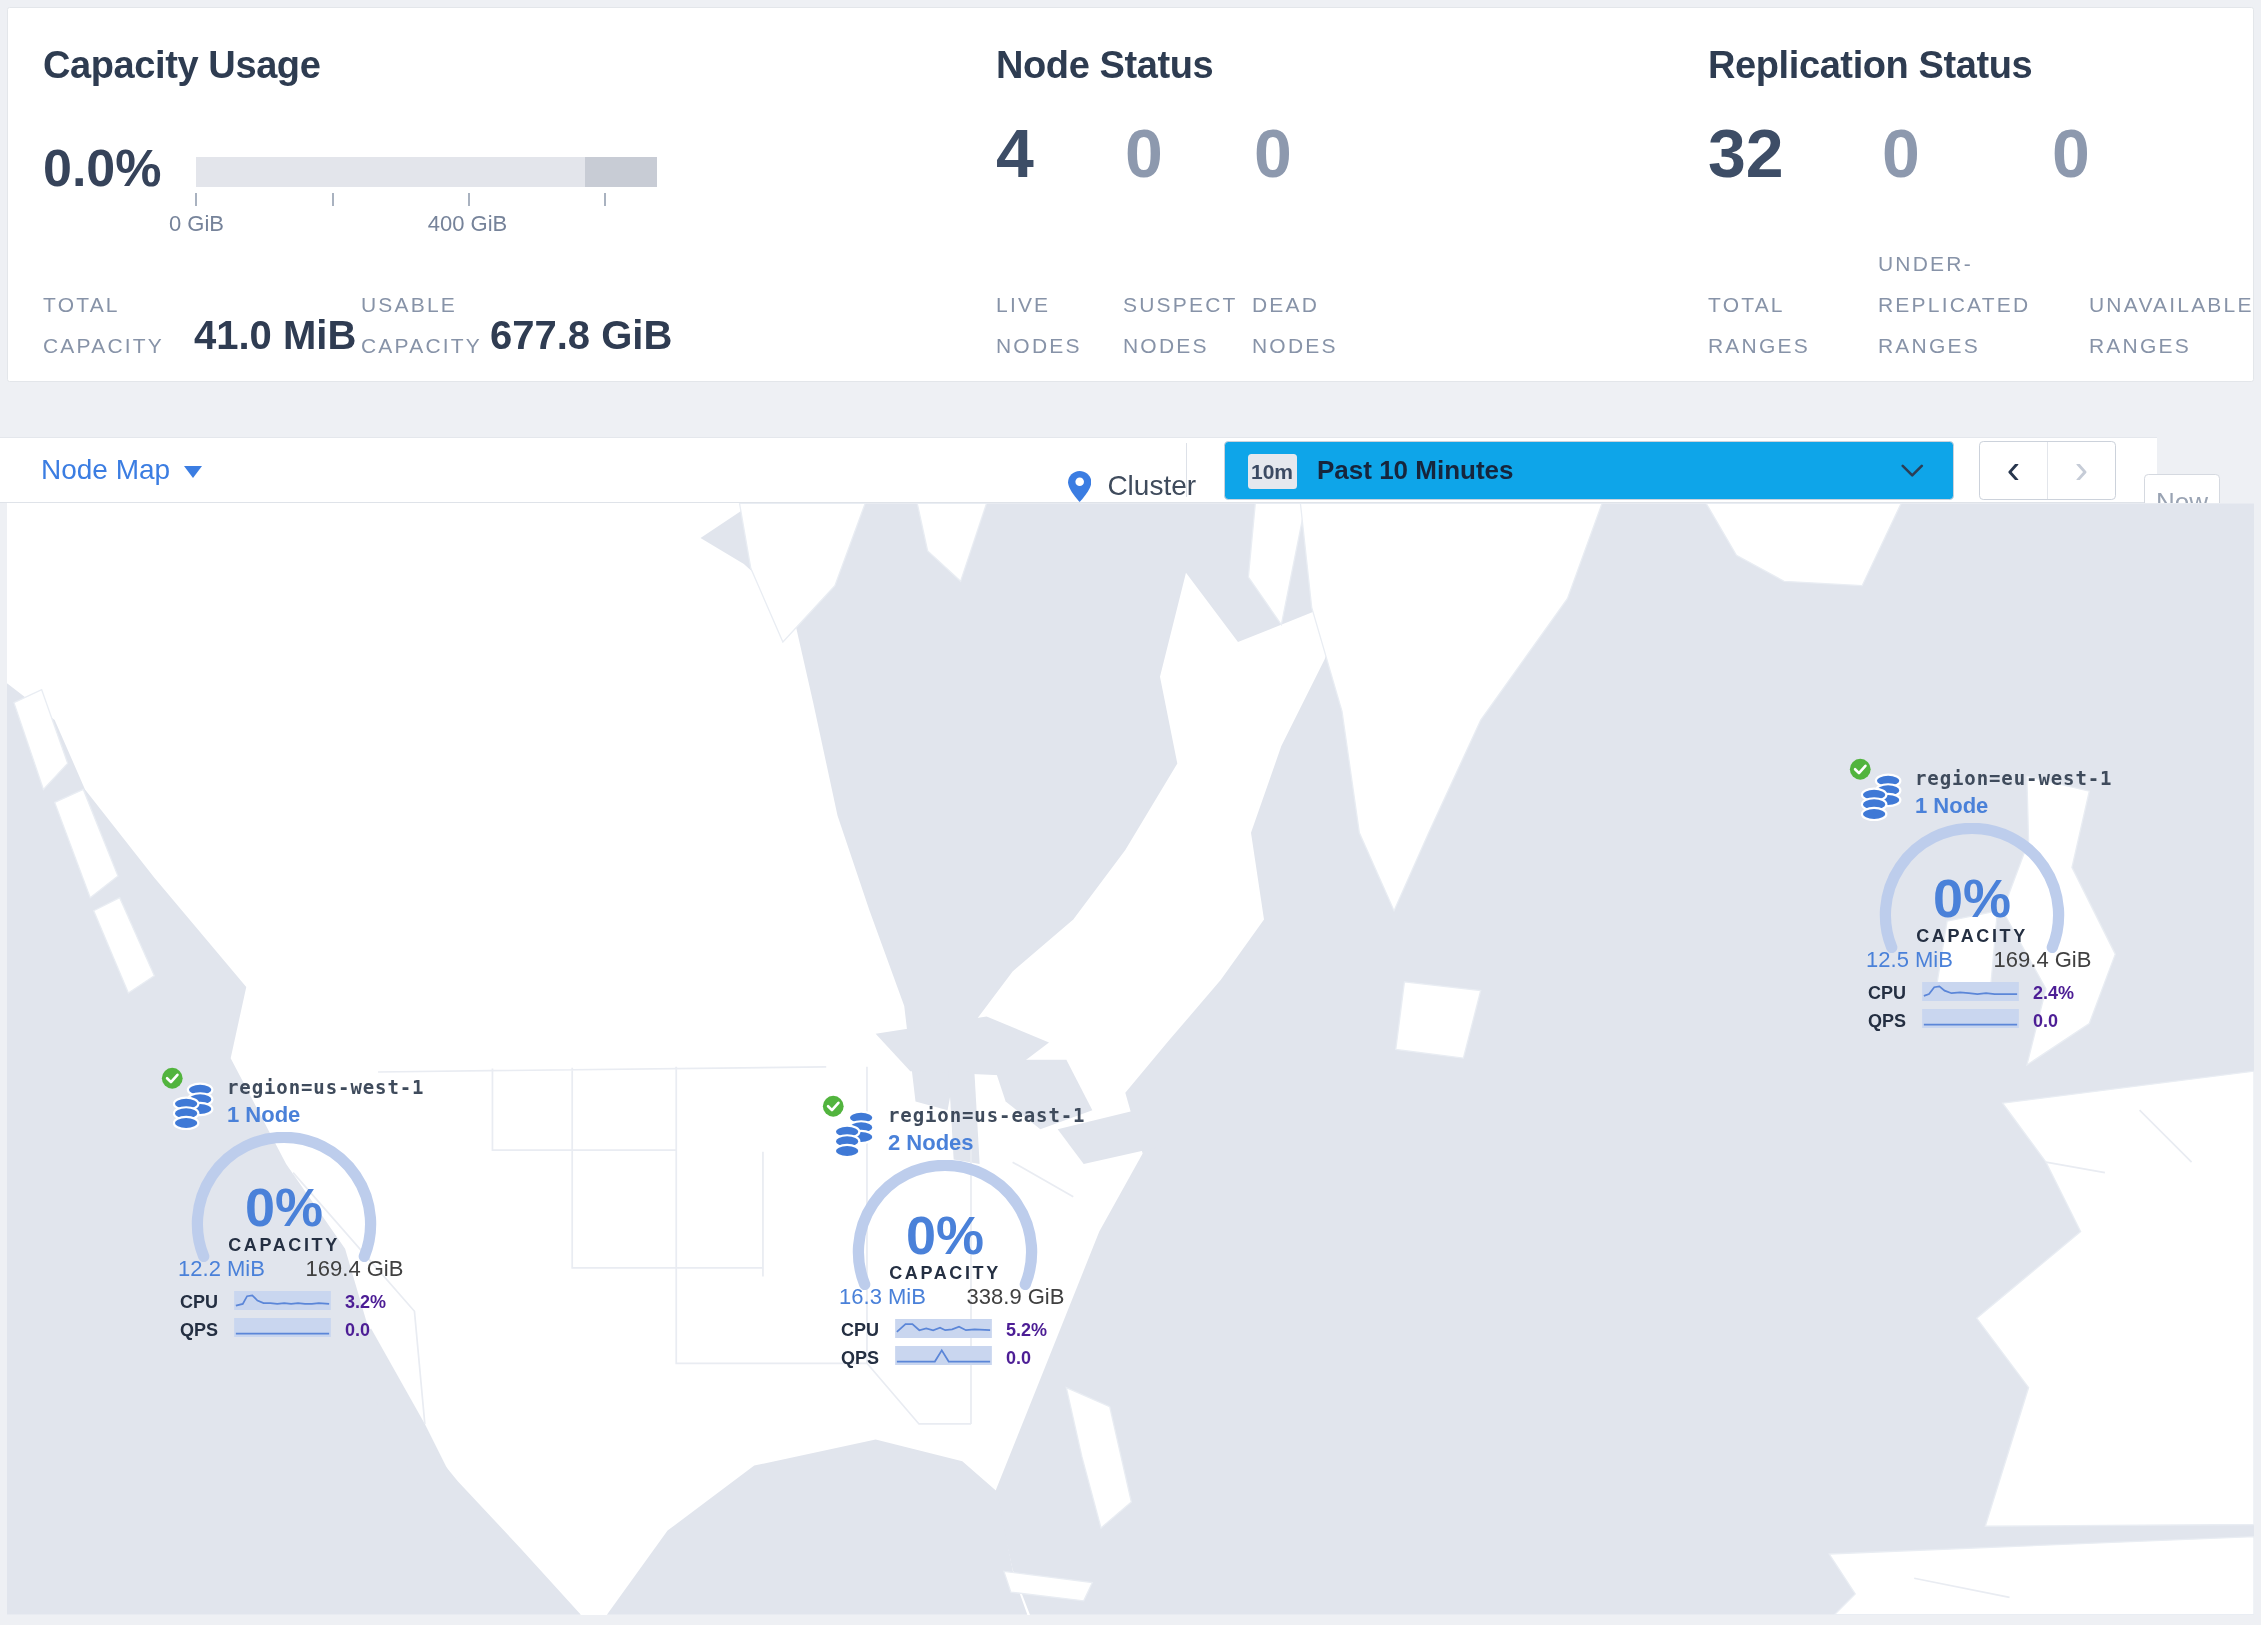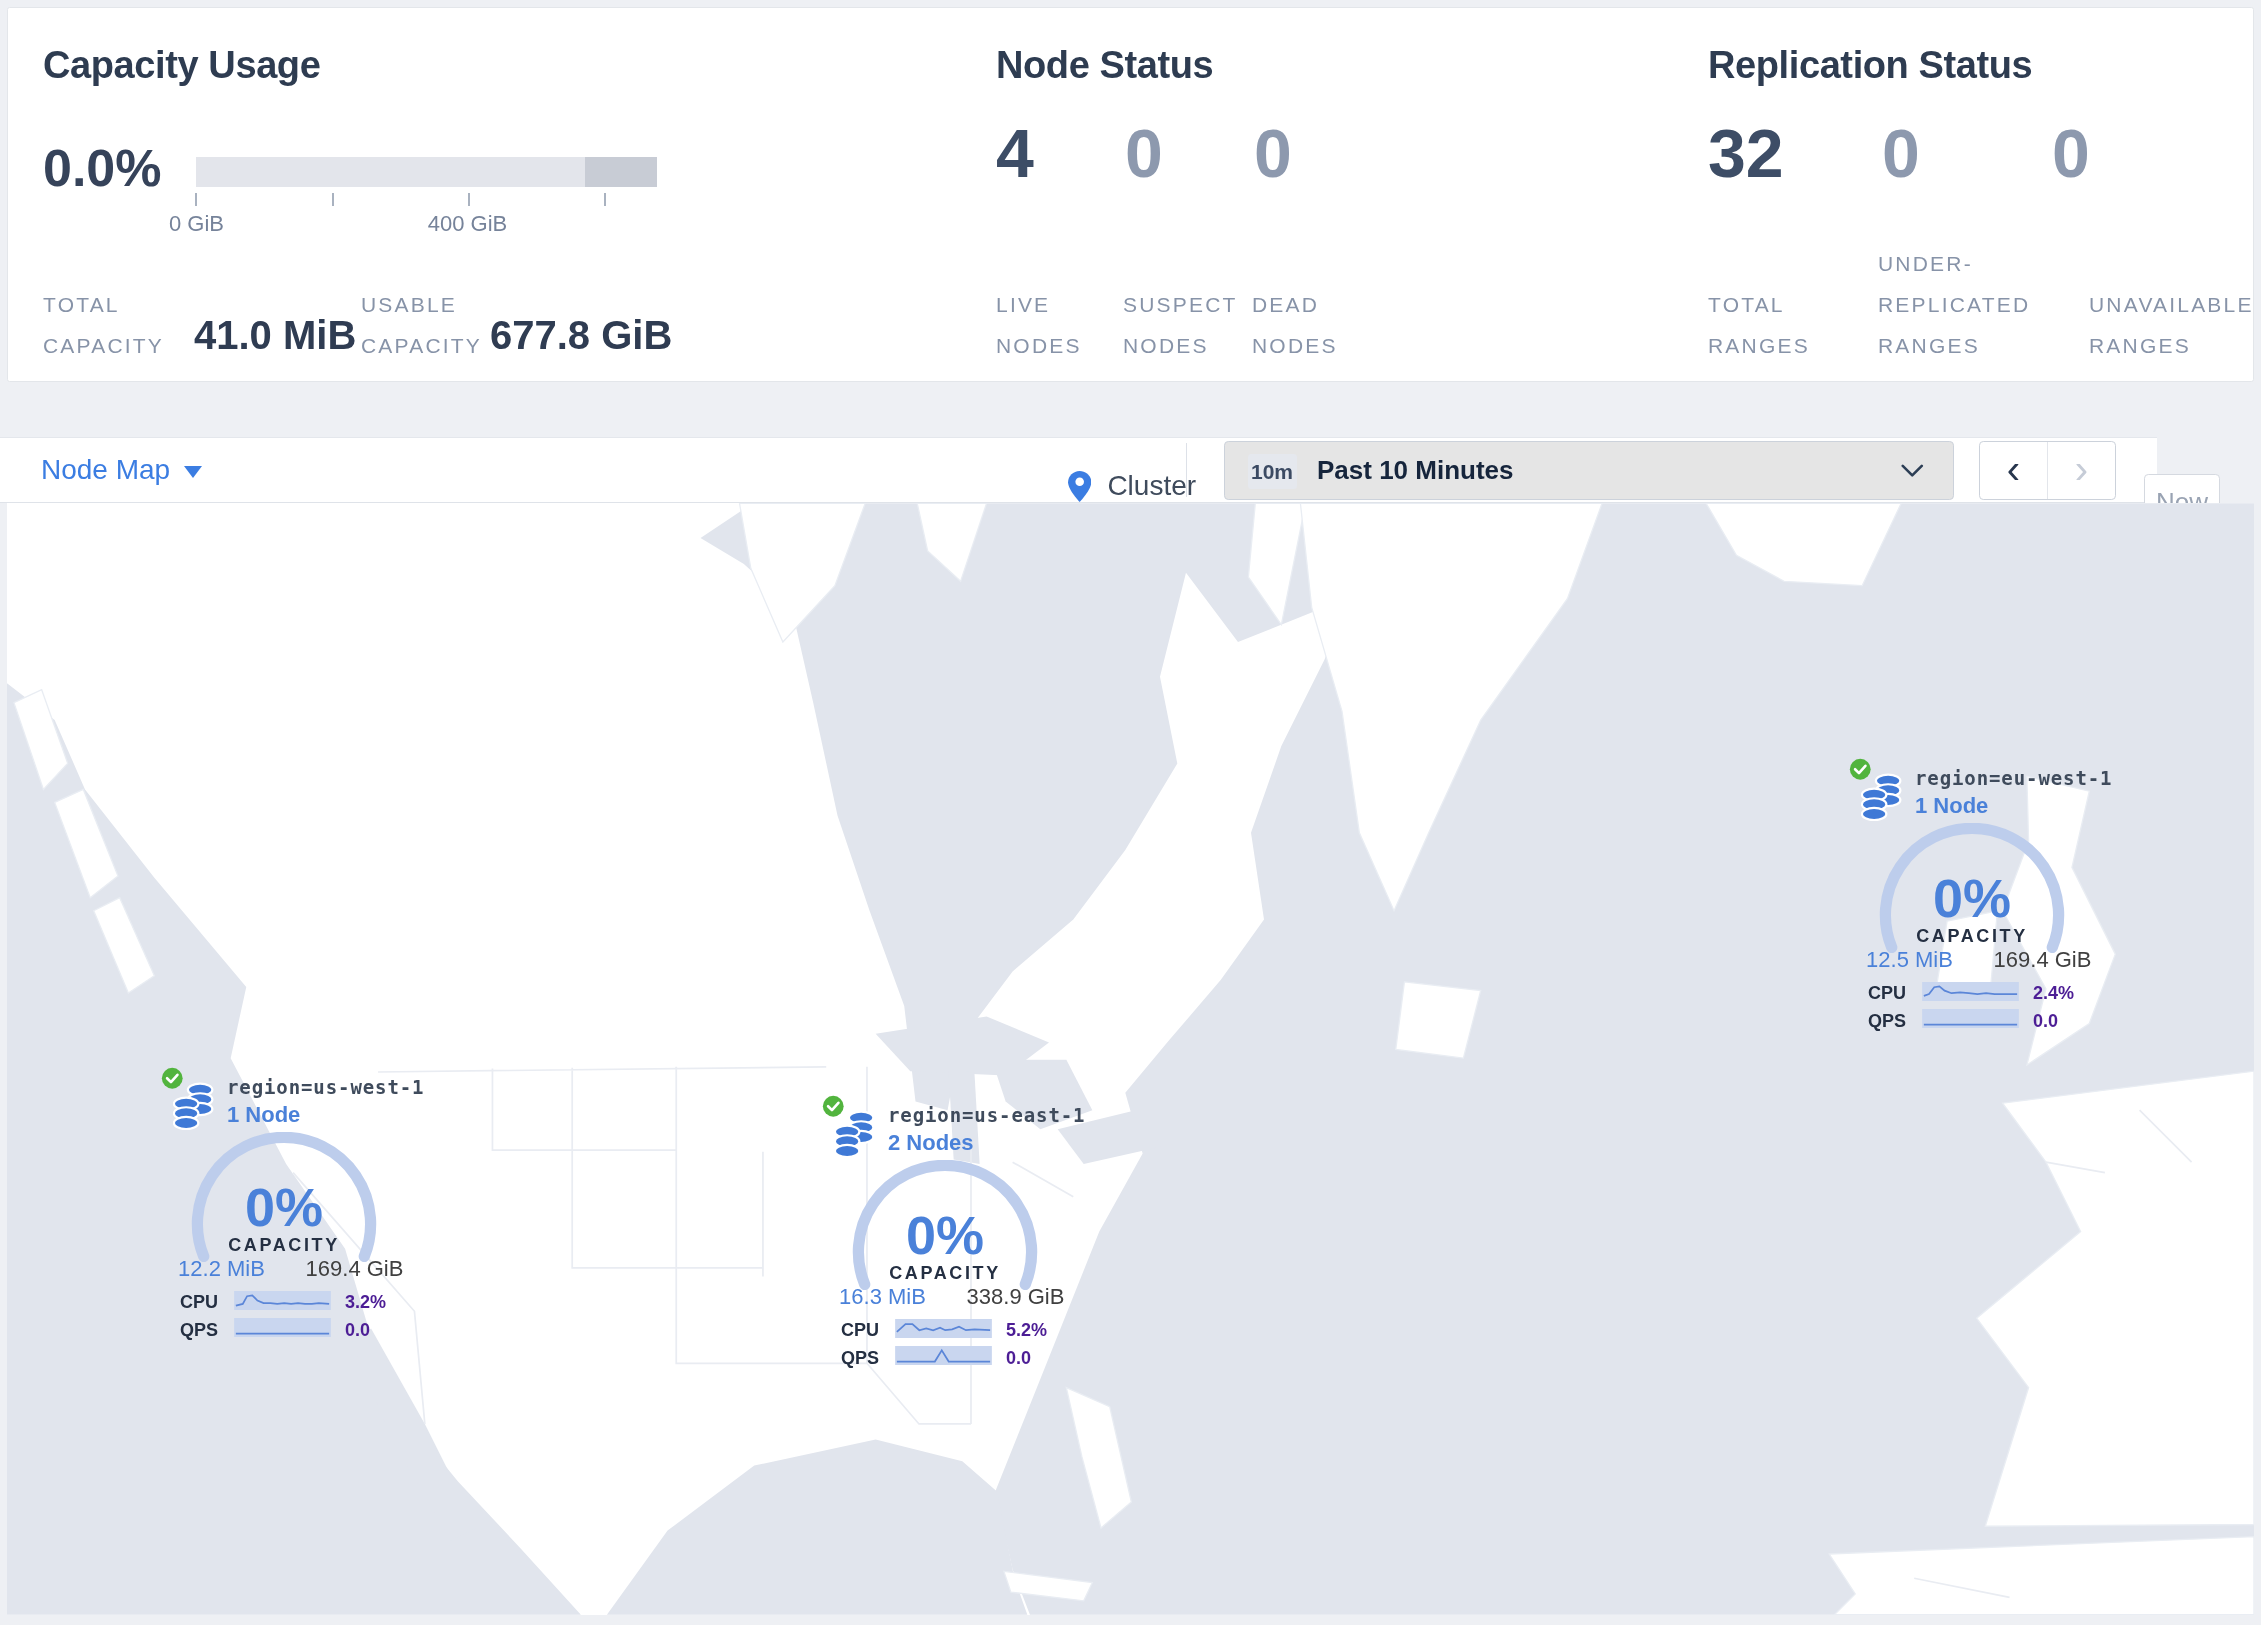--- a/index.html
+++ b/index.html
@@ -27,7 +27,7 @@
   .breadcrumb { left:1068px; top:0; height:64px; display:flex; align-items:flex-end; gap:16px; }
   .breadcrumb-text { font-size:28px; color:#3f4b5c; }
   .tb-divider { left:1186px; top:5.2px; width:0.9px; height:54px; background:#dde1e8; }
-  .time-select { left:1224px; top:2.6px; width:730px; height:59px; background:#e5e5e5; border:0.9px solid #ccd2db; border-radius:4.3px;padding-left:32px; }
+  .time-select { left:1224px; top:2.6px; width:730px; height:59px; background:#0ea5e9; border:0.9px solid #ccd2db; border-radius:4.3px;padding-left:32px; }
   .range-badge { left:22.5px; top:12px; width:49px; height:35px; background:#e5e8ee; border-radius:3.5px; font-size:21px; font-weight:700; color:#3b4a63; text-align:center; line-height:35px; }
   .range-label { left:92px; top:0; height:57px; line-height:57px; font-size:26px; font-weight:700; color:#16253c; }
   .pager { left:1979px; top:2.6px; width:137px; height:59px; background:#fff; border:0.9px solid #ccd2db; border-radius:4.3px; display:flex; }

